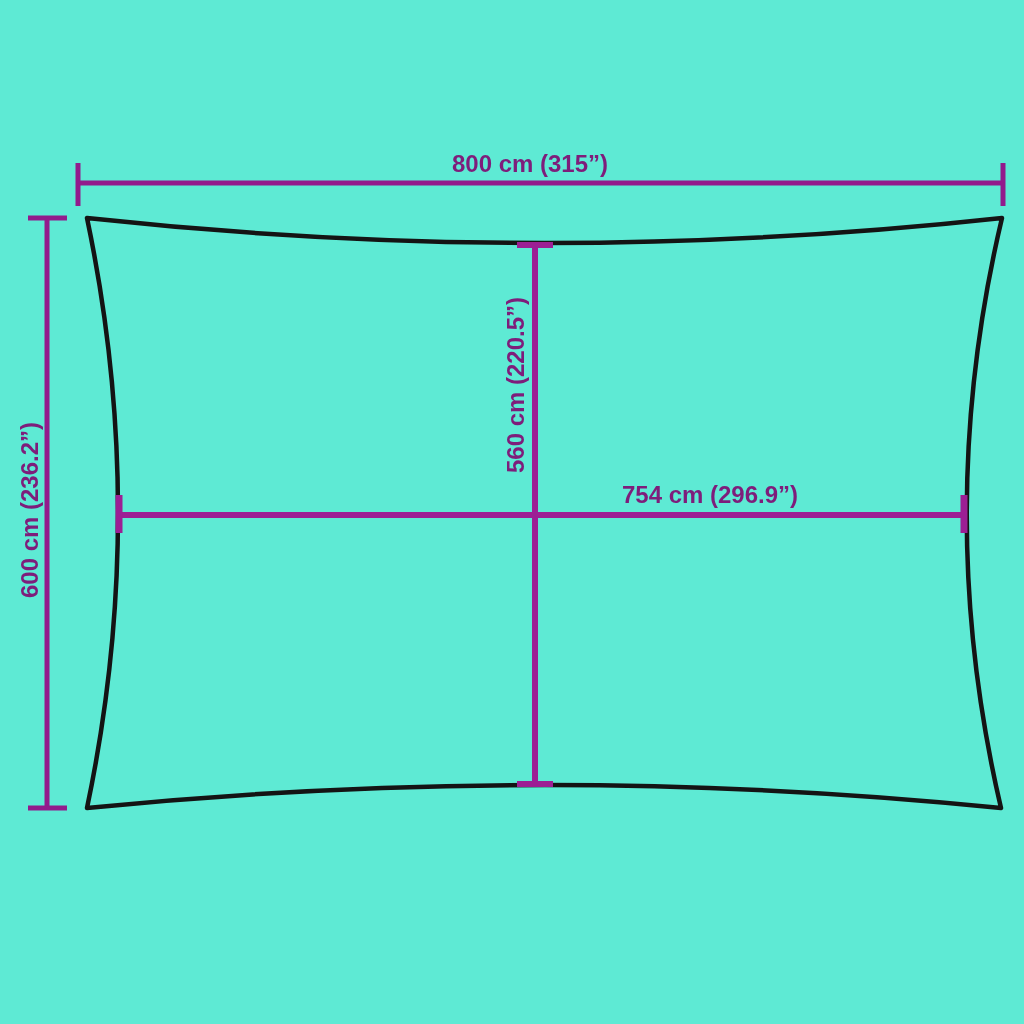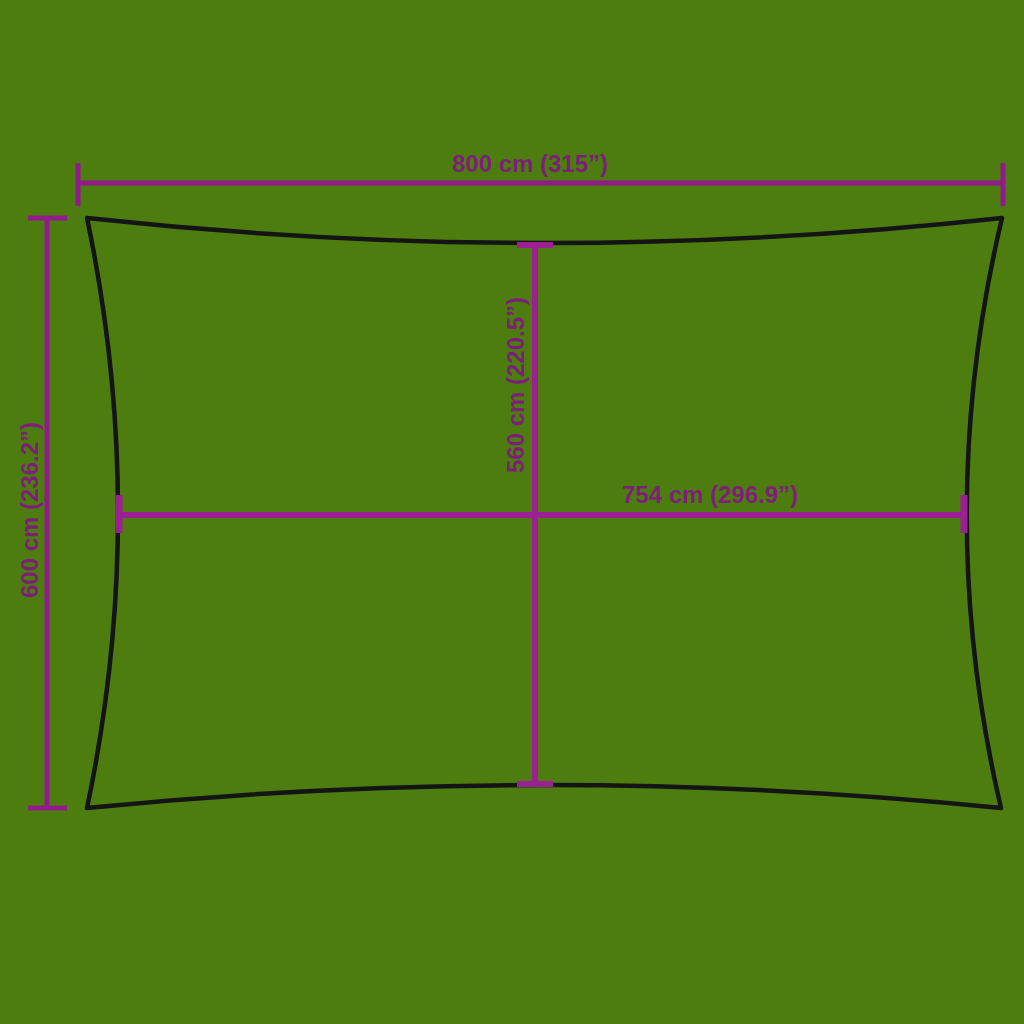--- a/index.html
+++ b/index.html
@@ -11,7 +11,7 @@
     position: relative;
     width: 1024px;
     height: 1024px;
-    background: #4d7c0f;
+    background: #5eead4;
     overflow: hidden;
     font-family: "Liberation Sans", sans-serif;
   }

